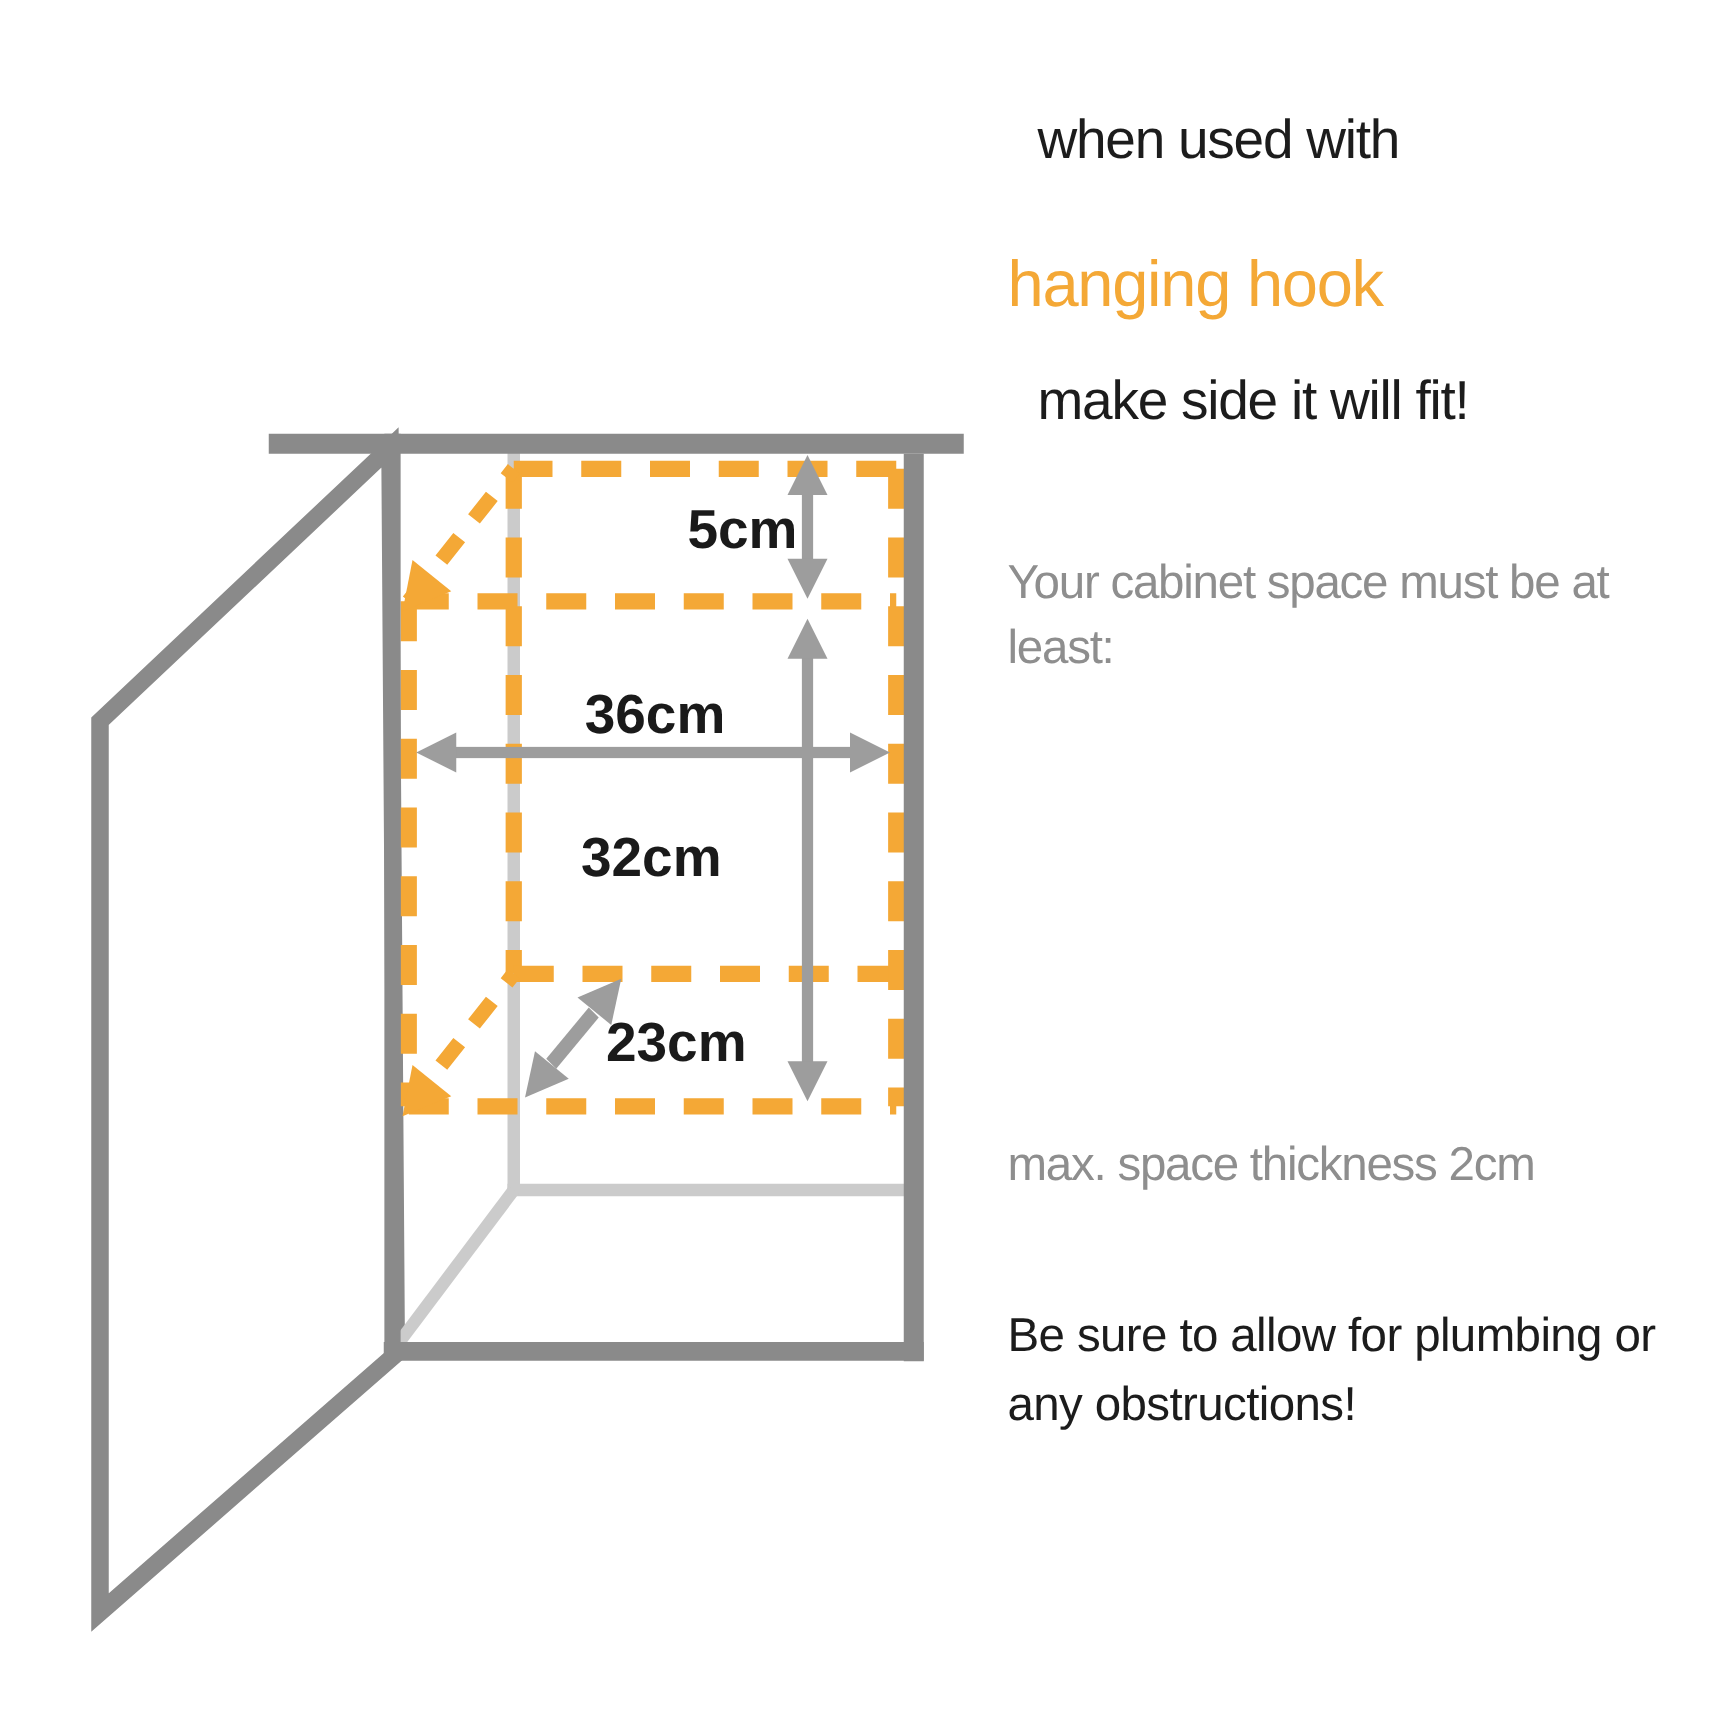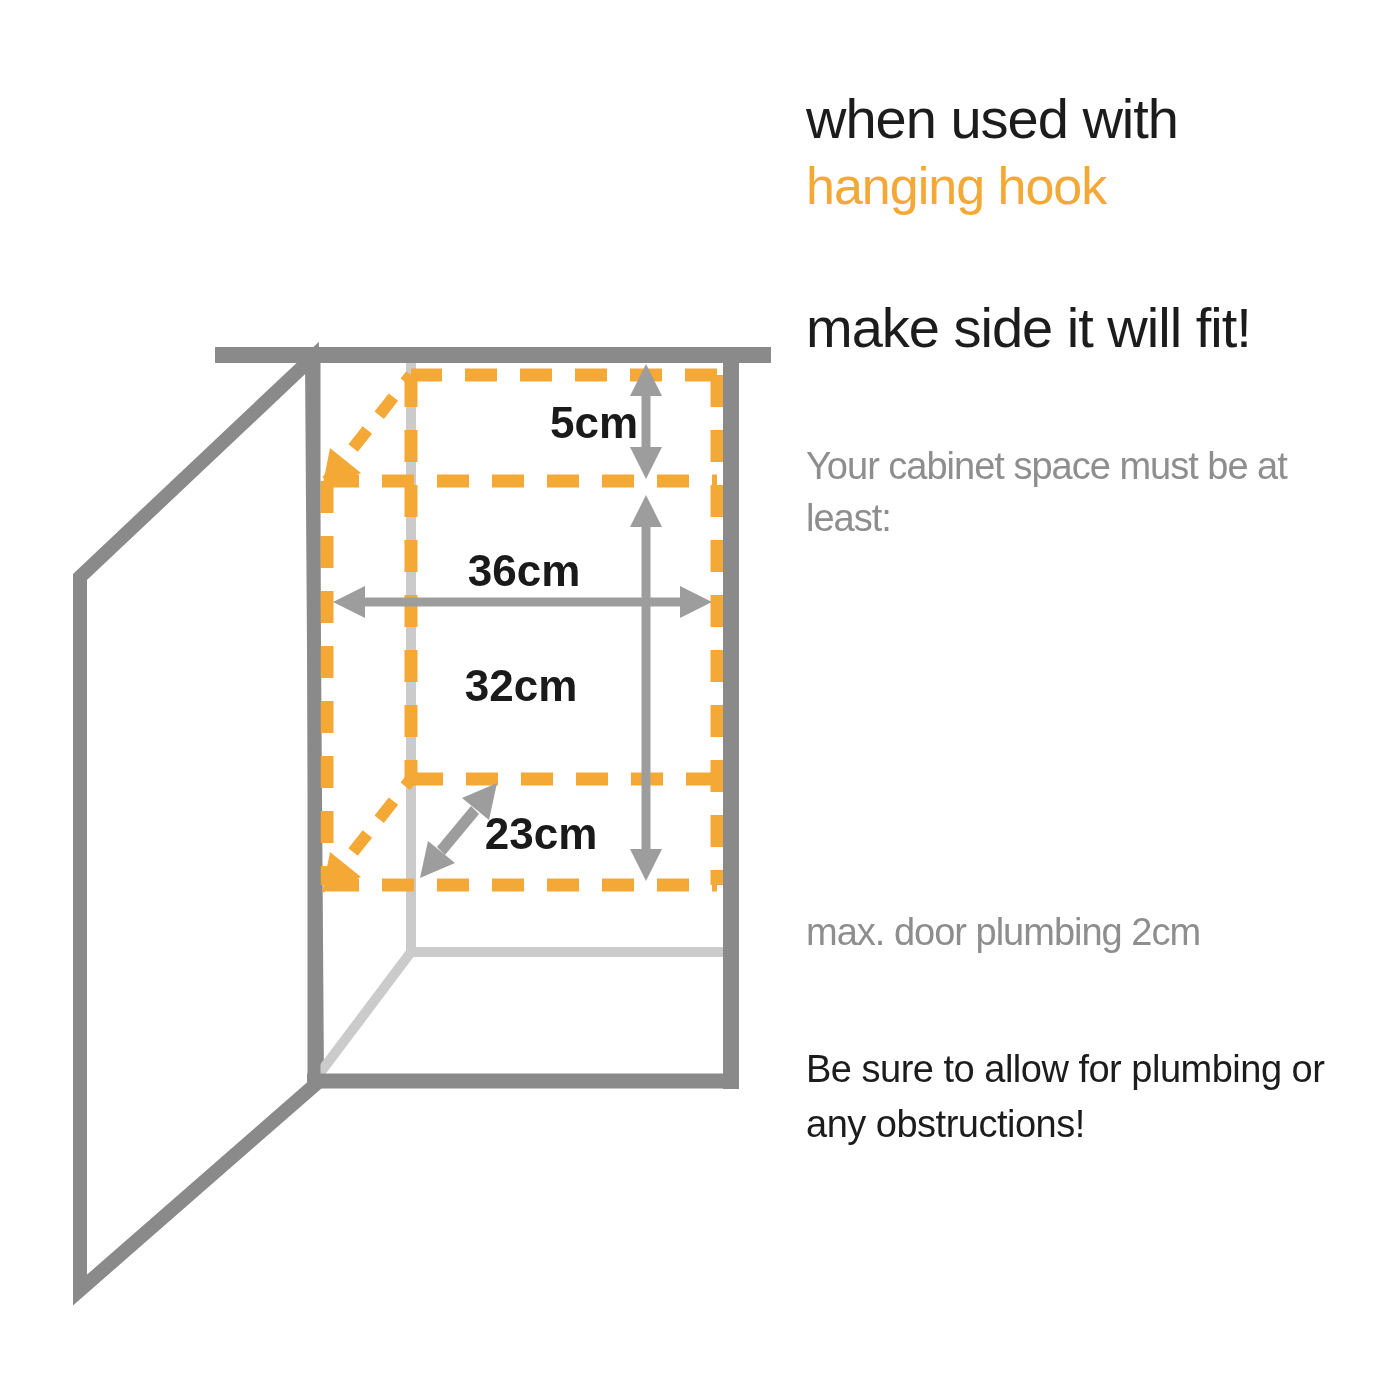--- a/index.html
+++ b/index.html
@@ -7,7 +7,7 @@
           font-family:"Liberation Sans",sans-serif;}
   #diagram{position:absolute;left:0;top:0;width:1382px;height:1382px;}
   .txt{position:absolute;left:806px;white-space:pre-wrap;}
-  .h-black{font-size:56px;letter-spacing:-1px;color:#1c1c1c;line-height:1.1;}
+  .h-black{font-size:44px;letter-spacing:-1px;color:#1c1c1c;line-height:1.1;margin-left:24px;}
   .h-orange{font-size:52px;letter-spacing:-1px;color:#f4a836;line-height:1.1;}
   .g-body{font-size:38px;letter-spacing:-1px;color:#8e8e8e;}
   .intro{line-height:52px;width:545px;}

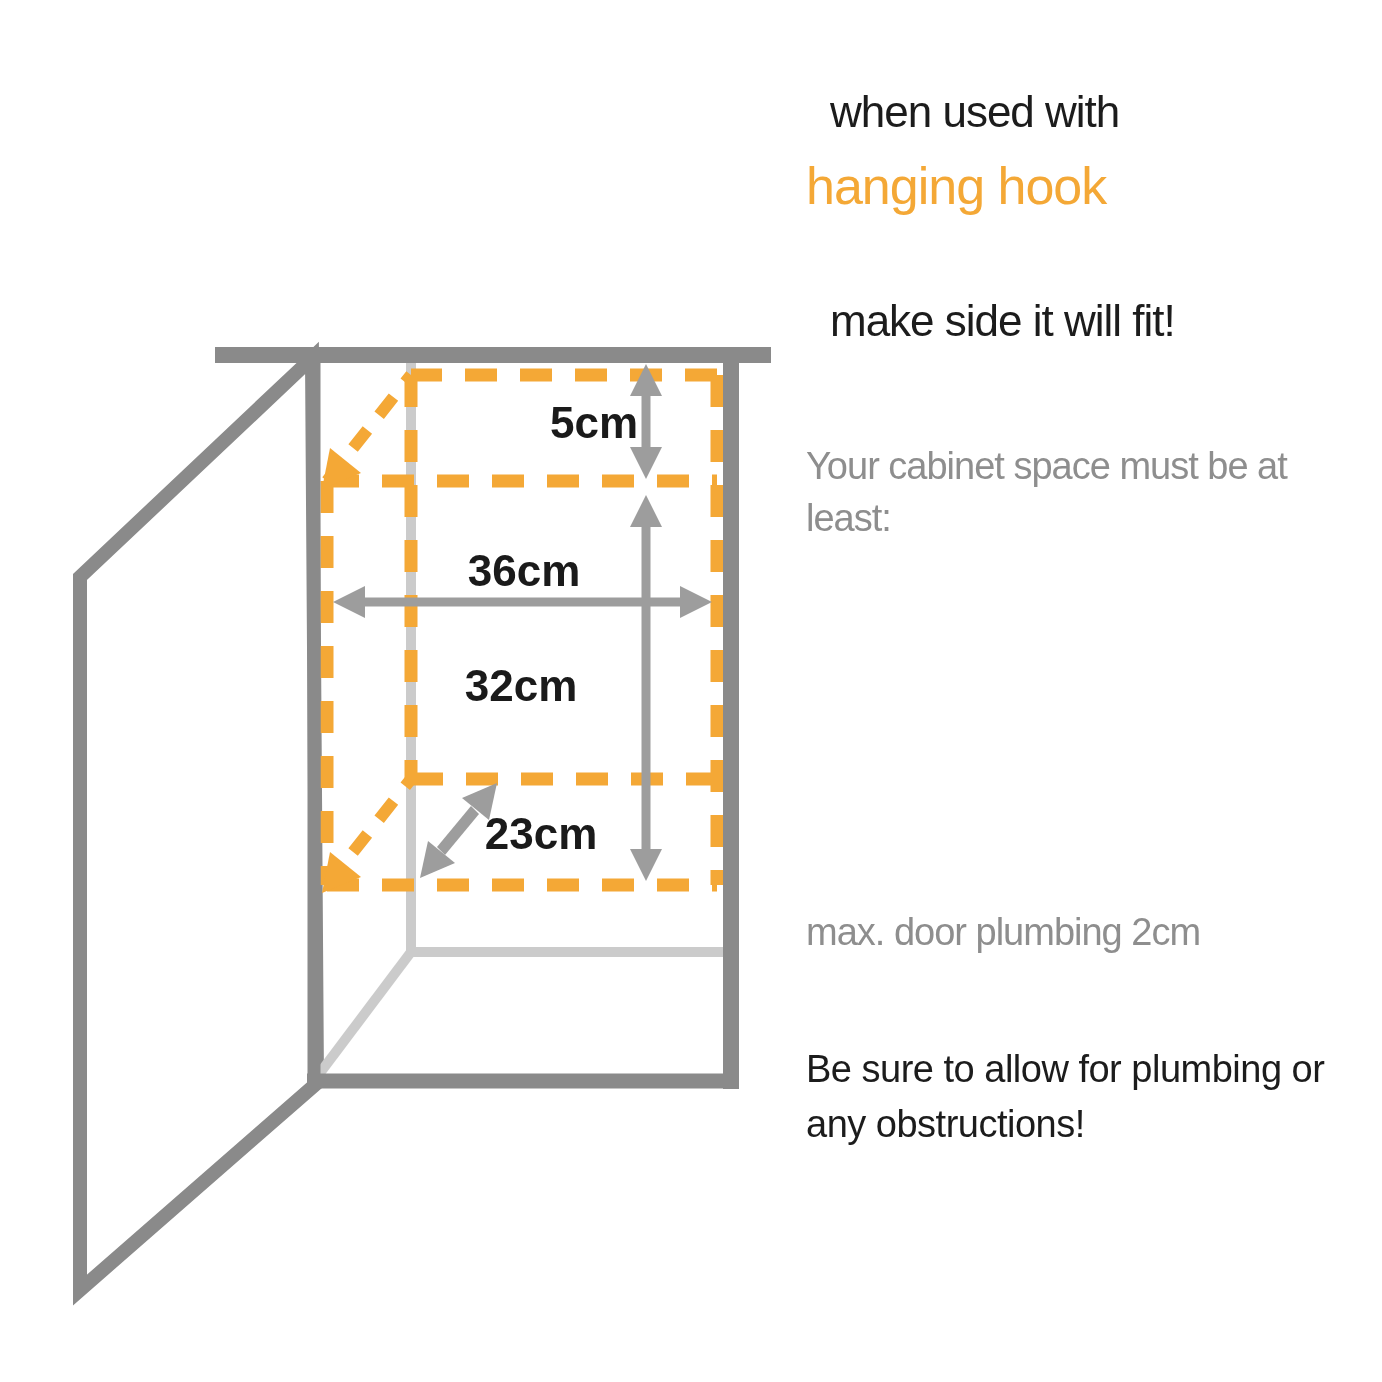--- a/index.html
+++ b/index.html
@@ -8,7 +8,7 @@
   #diagram{position:absolute;left:0;top:0;width:1382px;height:1382px;}
   .txt{position:absolute;left:806px;white-space:pre-wrap;}
   .h-black{font-size:44px;letter-spacing:-1px;color:#1c1c1c;line-height:1.1;margin-left:24px;}
-  .h-orange{font-size:52px;letter-spacing:-1px;color:#f4a836;line-height:1.1;}
+  .h-orange{font-size:52px;letter-spacing:-1px;color:#f4a836;line-height:1.1;margin-top:42px;}
   .g-body{font-size:38px;letter-spacing:-1px;color:#8e8e8e;}
   .intro{line-height:52px;width:545px;}
   .list{line-height:68px;}

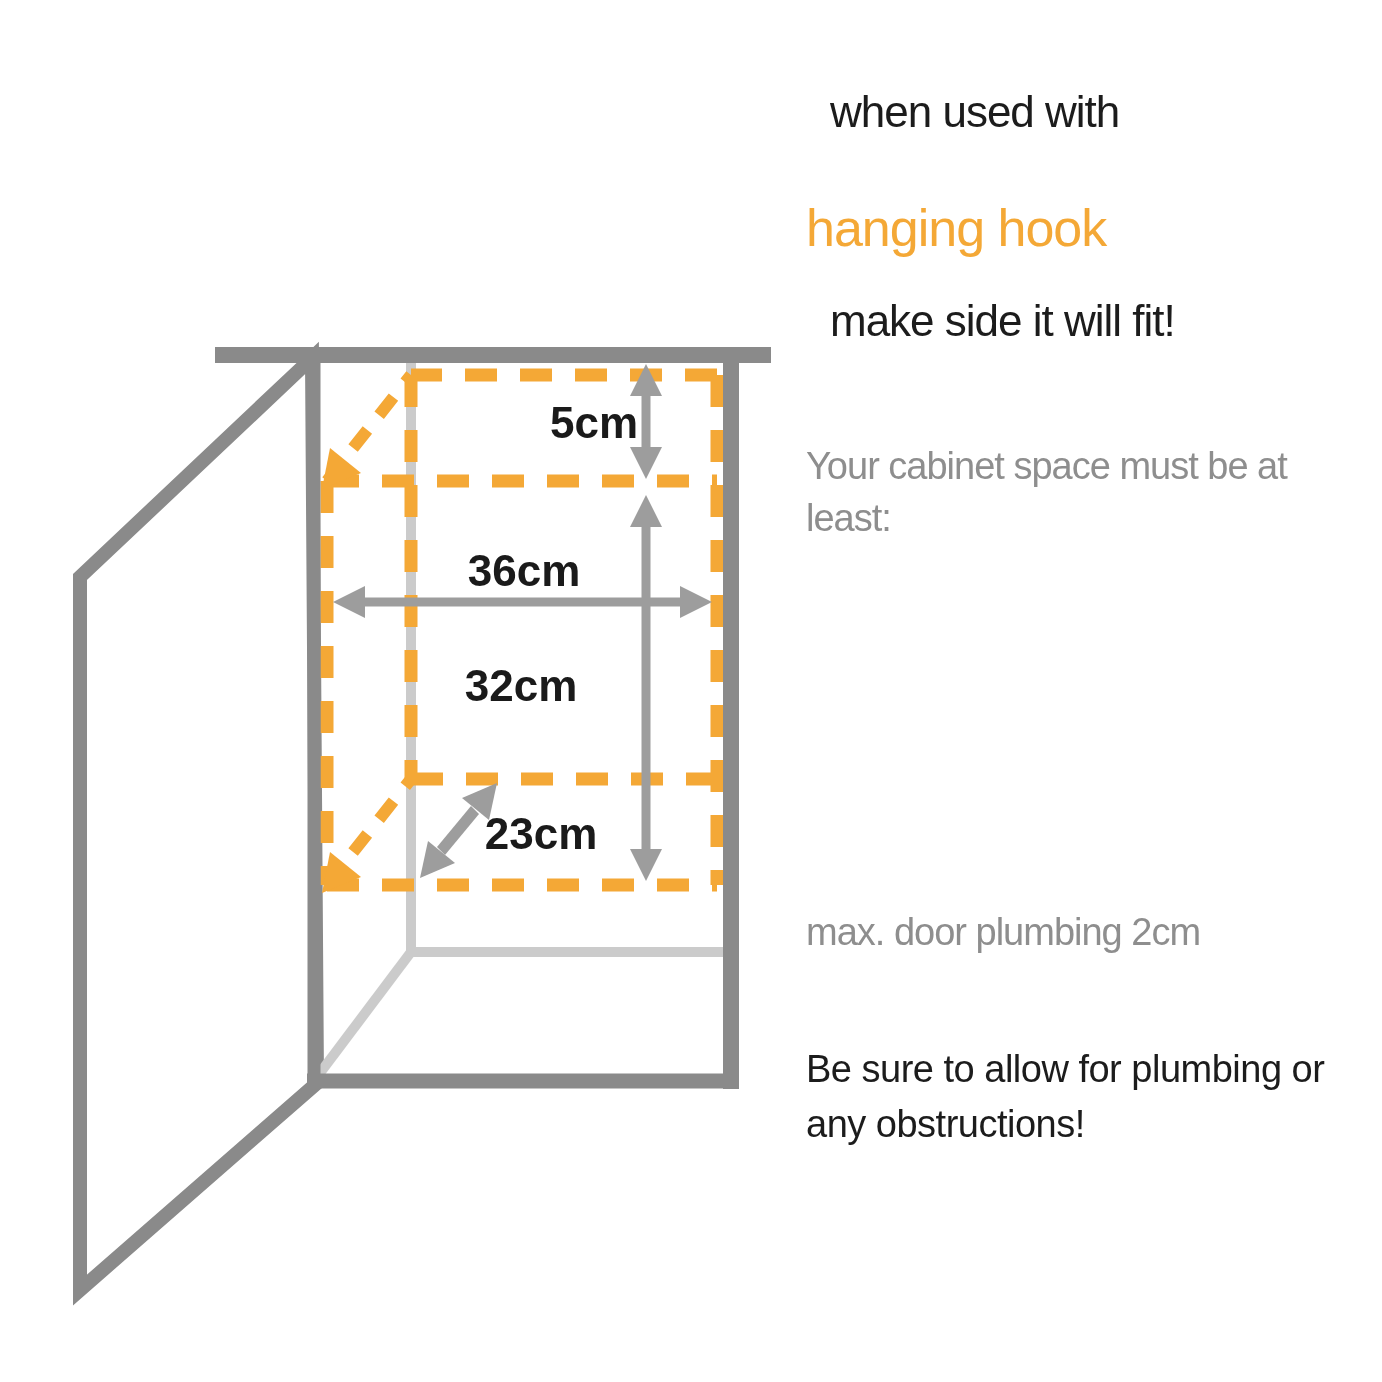--- a/index.html
+++ b/index.html
@@ -92,7 +92,7 @@
   <div class="txt g-body intro" style="top:440px">Your cabinet space must be at least:</div>
 
 
-  <div class="txt g-body note" style="top:898px">max. door plumbing 2cm</div>
+  <div class="txt g-body note" style="top:898px">max. space thickness 2cm</div>
 
   <div class="txt warn" style="top:1042px">Be sure to allow for plumbing or any obstructions!</div>
 

